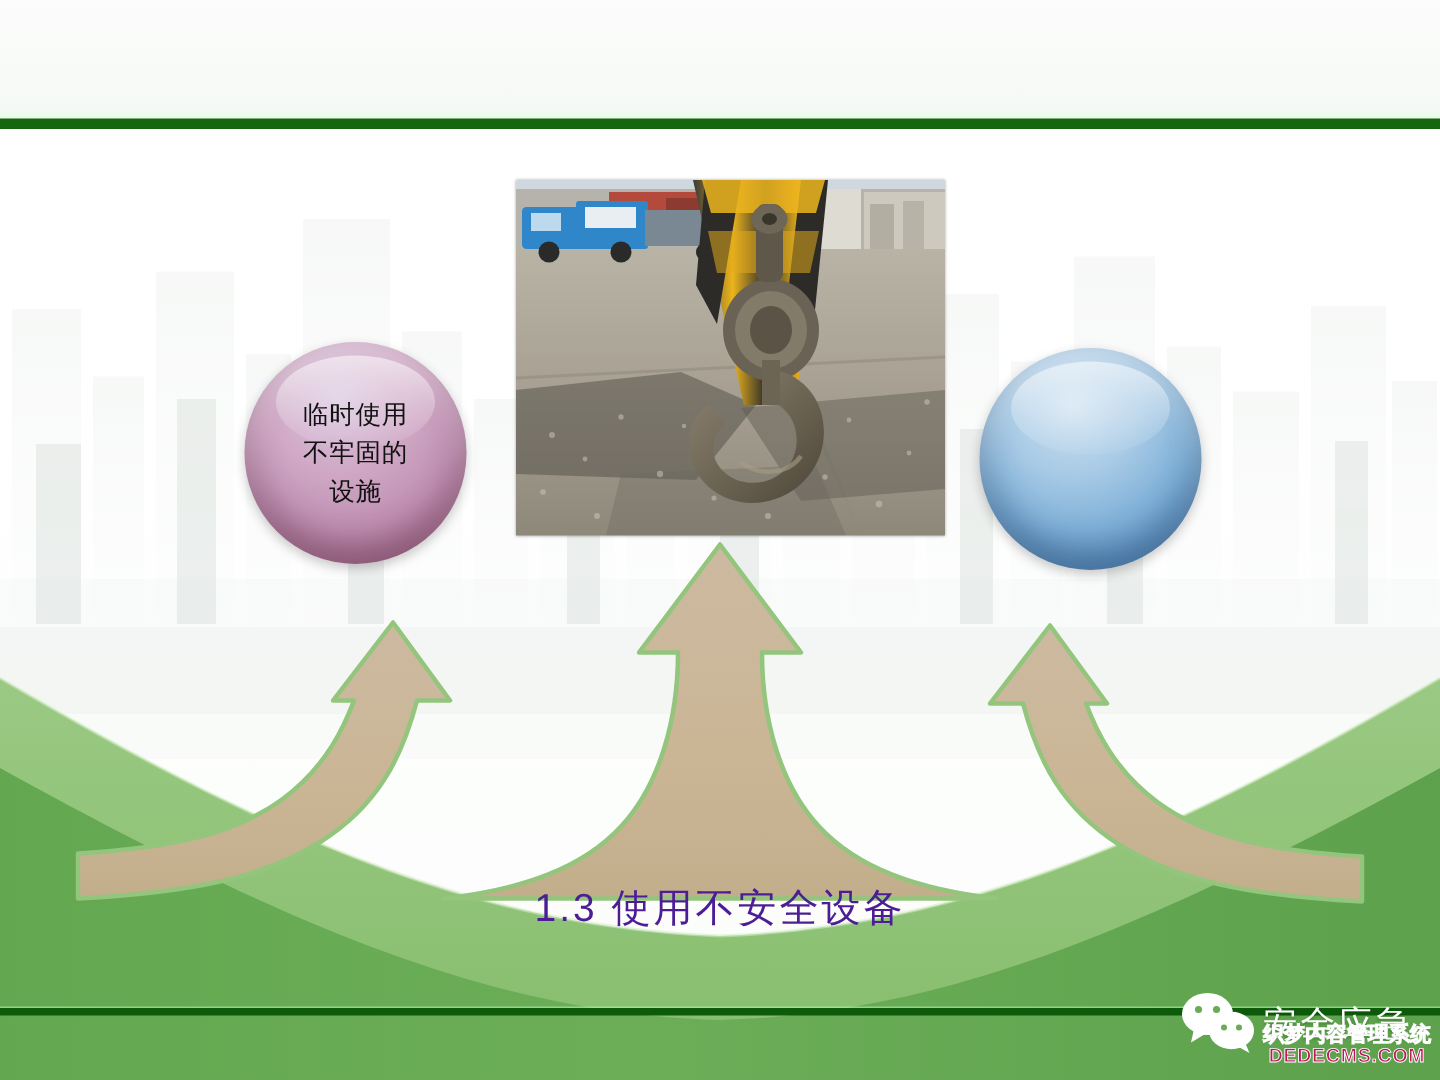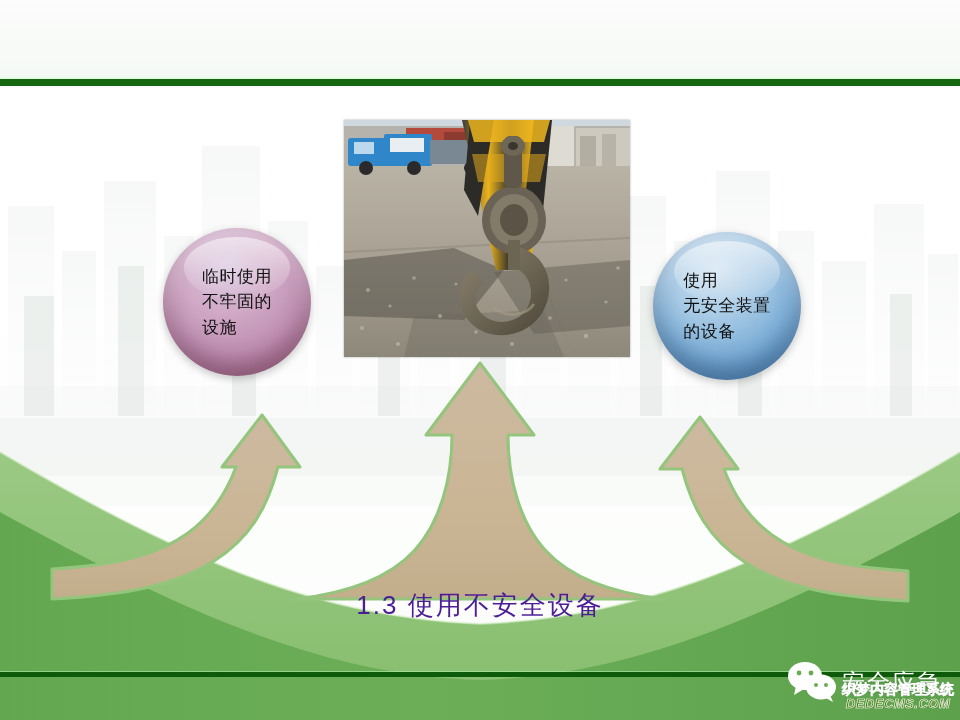--- a/index.html
+++ b/index.html
@@ -96,6 +96,7 @@
     display: flex;
     align-items: center;
     justify-content: center;
+    text-align: center;
     box-sizing: border-box;
   }
   .sphere .sph-text {

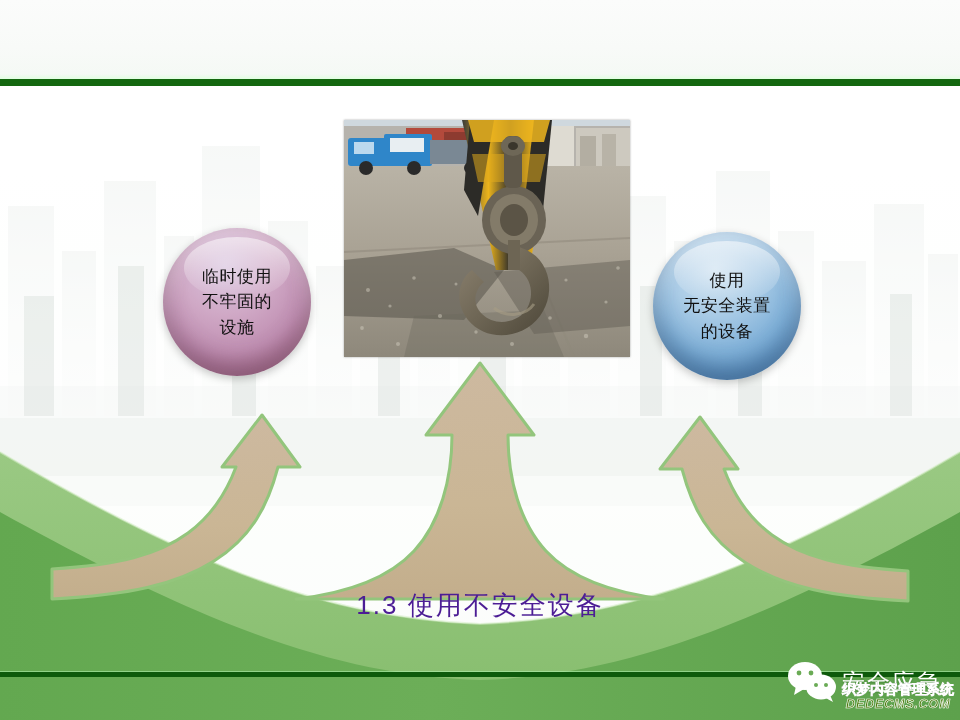--- a/index.html
+++ b/index.html
@@ -423,9 +423,6 @@
 
   <div class="sphere" id="sphere-right">
     <div class="gloss"></div>
-    <div class="sph-text">使用
-无安全装置
-的设备</div>
   </div>
 
   <div class="section-title">1.3 使用不安全设备</div>

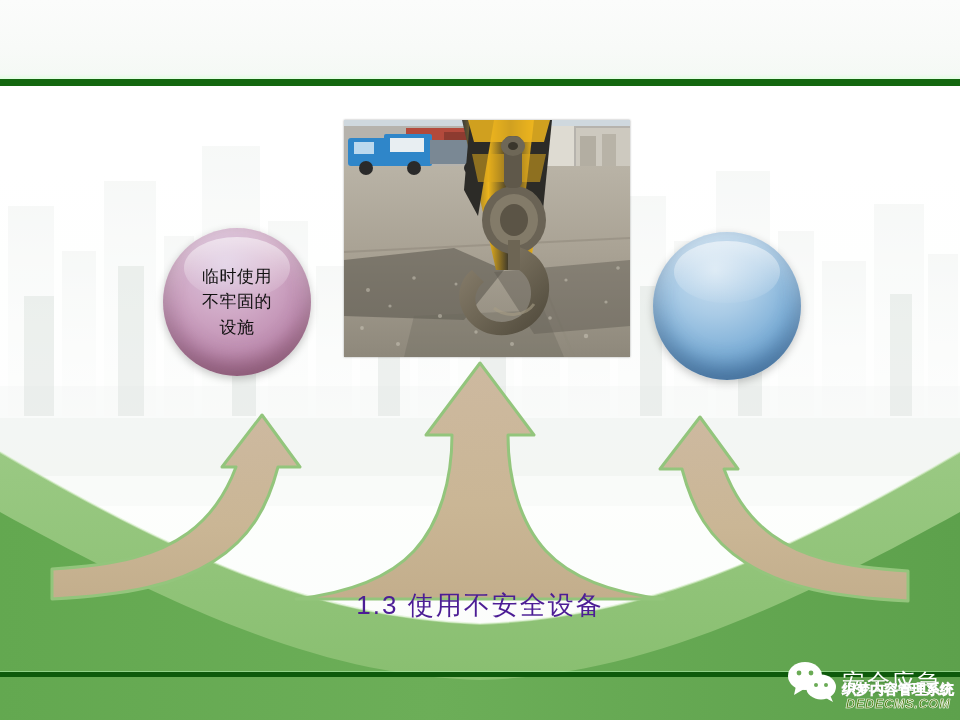--- a/index.html
+++ b/index.html
@@ -185,12 +185,11 @@
   .wm-en {
     font-size: 13px;
     font-weight: bold;
-    color: #4d7c0f;
+    color: #be185d;
     letter-spacing: 0.5px;
     -webkit-text-stroke: 0.6px #ffffff;
     display: block;
     margin-top: 1px;
-    font-style: italic;
   }
 </style>
 </head>

